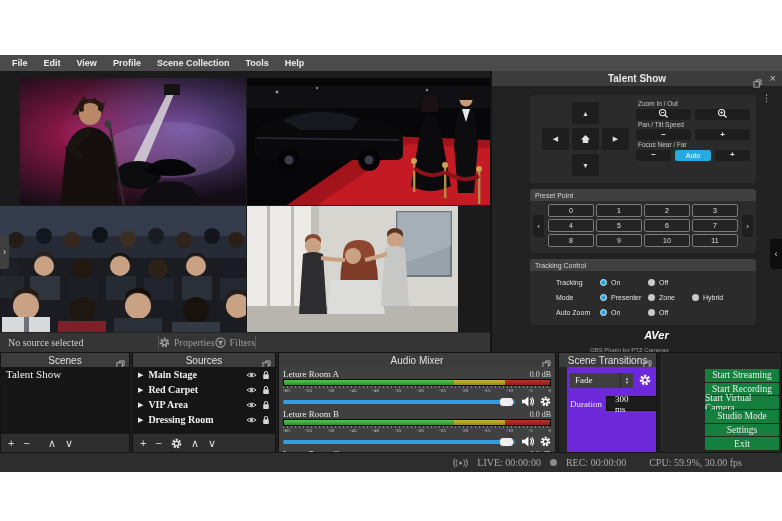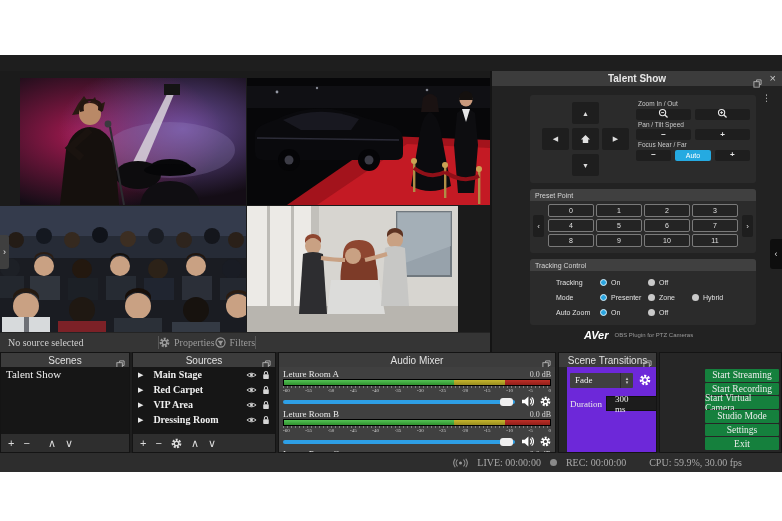--- a/index.html
+++ b/index.html
@@ -140,6 +140,15 @@
 <div class="stage">
   <div class="app">
 
+    <div class="menubar">
+        <span class="menu-item">File</span>
+        <span class="menu-item">Edit</span>
+        <span class="menu-item">View</span>
+        <span class="menu-item">Profile</span>
+        <span class="menu-item">Scene Collection</span>
+        <span class="menu-item">Tools</span>
+        <span class="menu-item">Help</span>
+      </div>
 
     <div class="preview">
       <div class="quad q-concert" aria-label="Main Stage">

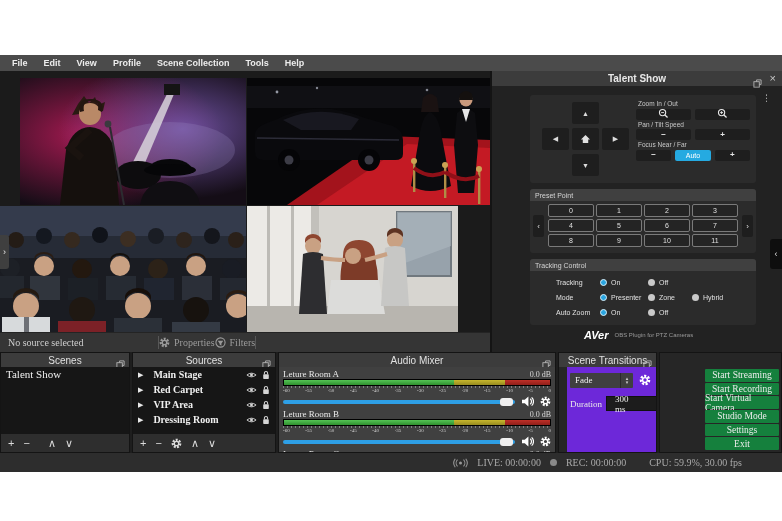--- a/index.html
+++ b/index.html
@@ -130,7 +130,7 @@
   .radio{width:7px;height:7px;border-radius:50%;background:#c9c9c9;flex:0 0 auto;}
   .radio.selected{background:#2ba5e0;border:1px solid #d7f1fd;}
 
-  .brand{position:absolute;left:92px;top:258px;display:flex;align-items:center;gap:6px;}
+  .brand{position:absolute;left:98px;top:258px;display:flex;align-items:flex-end;gap:6px;flex-direction:column;}
   .brand-logo{font-size:11px;font-weight:800;font-style:italic;color:#fff;}
   .brand-tag{font-size:6px;color:#9a9a9a;}
 </style>

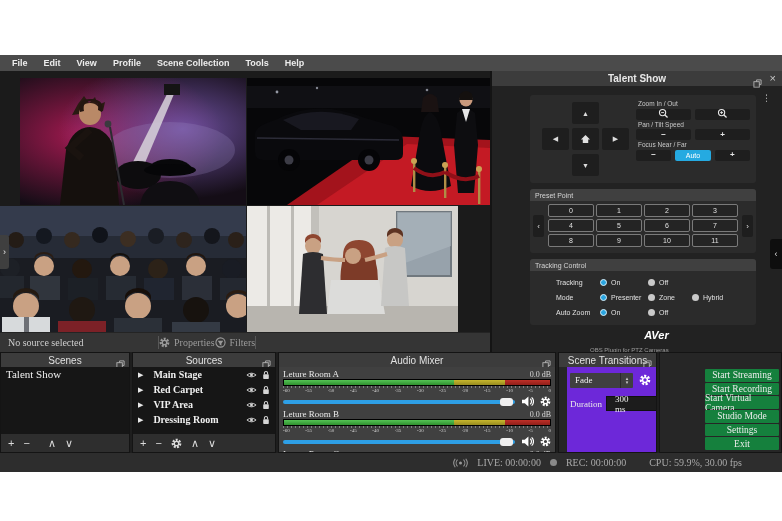--- a/index.html
+++ b/index.html
@@ -45,7 +45,7 @@
   .scene-item{font-family:"Liberation Serif",serif;font-size:11px;color:#f0f0f0;padding:1px 5px;}
   .source-row{display:flex;align-items:center;height:15px;padding:0 5px;gap:5px;}
   .tri{color:#e8e8e8;font-size:7px;}
-  .source-name{font-family:"Liberation Serif",serif;font-size:10px;font-weight:700;color:#f0f0f0;flex:1;margin-left:5px;white-space:nowrap;}
+  .source-name{font-family:"Liberation Serif",serif;font-size:10px;font-weight:700;color:#f0f0f0;flex:1;white-space:nowrap;}
   .row-icon{color:#d5d5d5;display:flex;align-items:center;}
   .dock-toolbar{position:absolute;left:0;right:0;bottom:0;height:18px;background:#2e2e2e;display:flex;align-items:center;gap:9px;padding:0 7px;color:#dcdcdc;}
   .tb{font-size:11px;line-height:1;}

